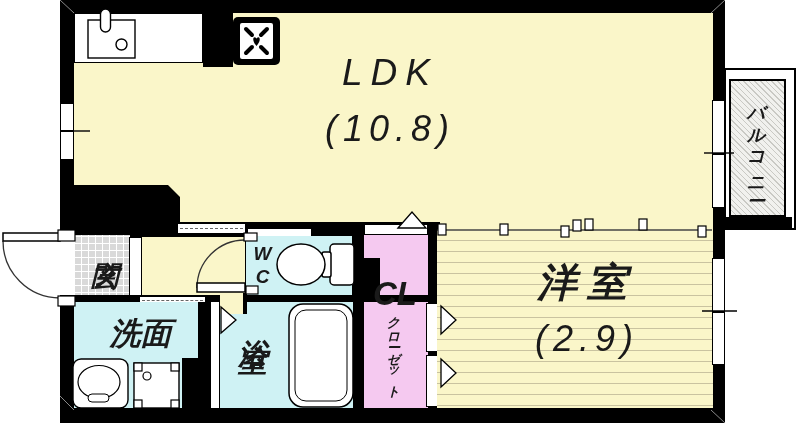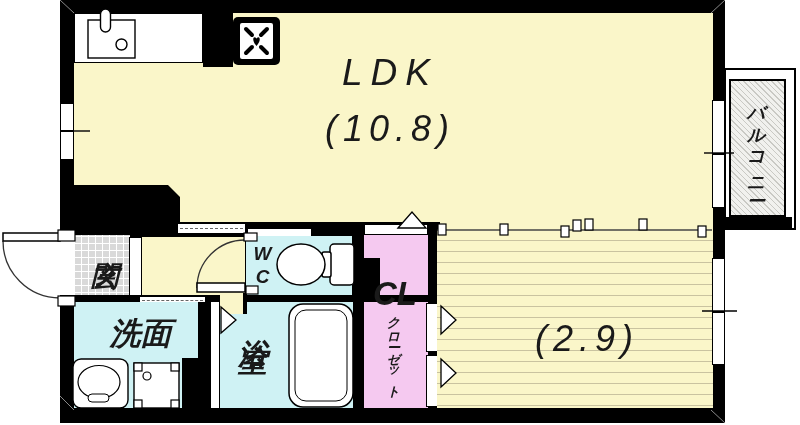--- a/index.html
+++ b/index.html
@@ -202,6 +202,9 @@
   <div class="abs lbl" style="left:300px;top:108px;width:180px;height:42px;font-size:36px;letter-spacing:6px;">
     <span>(10.8)</span>
   </div>
+  <div class="abs lbl" style="left:497px;top:260px;width:180px;height:44px;font-size:40px;font-weight:600;letter-spacing:10px;">
+    <span>洋室</span>
+  </div>
   <div class="abs lbl" style="left:497px;top:318px;width:180px;height:42px;font-size:36px;letter-spacing:6px;">
     <span>(2.9)</span>
   </div>

